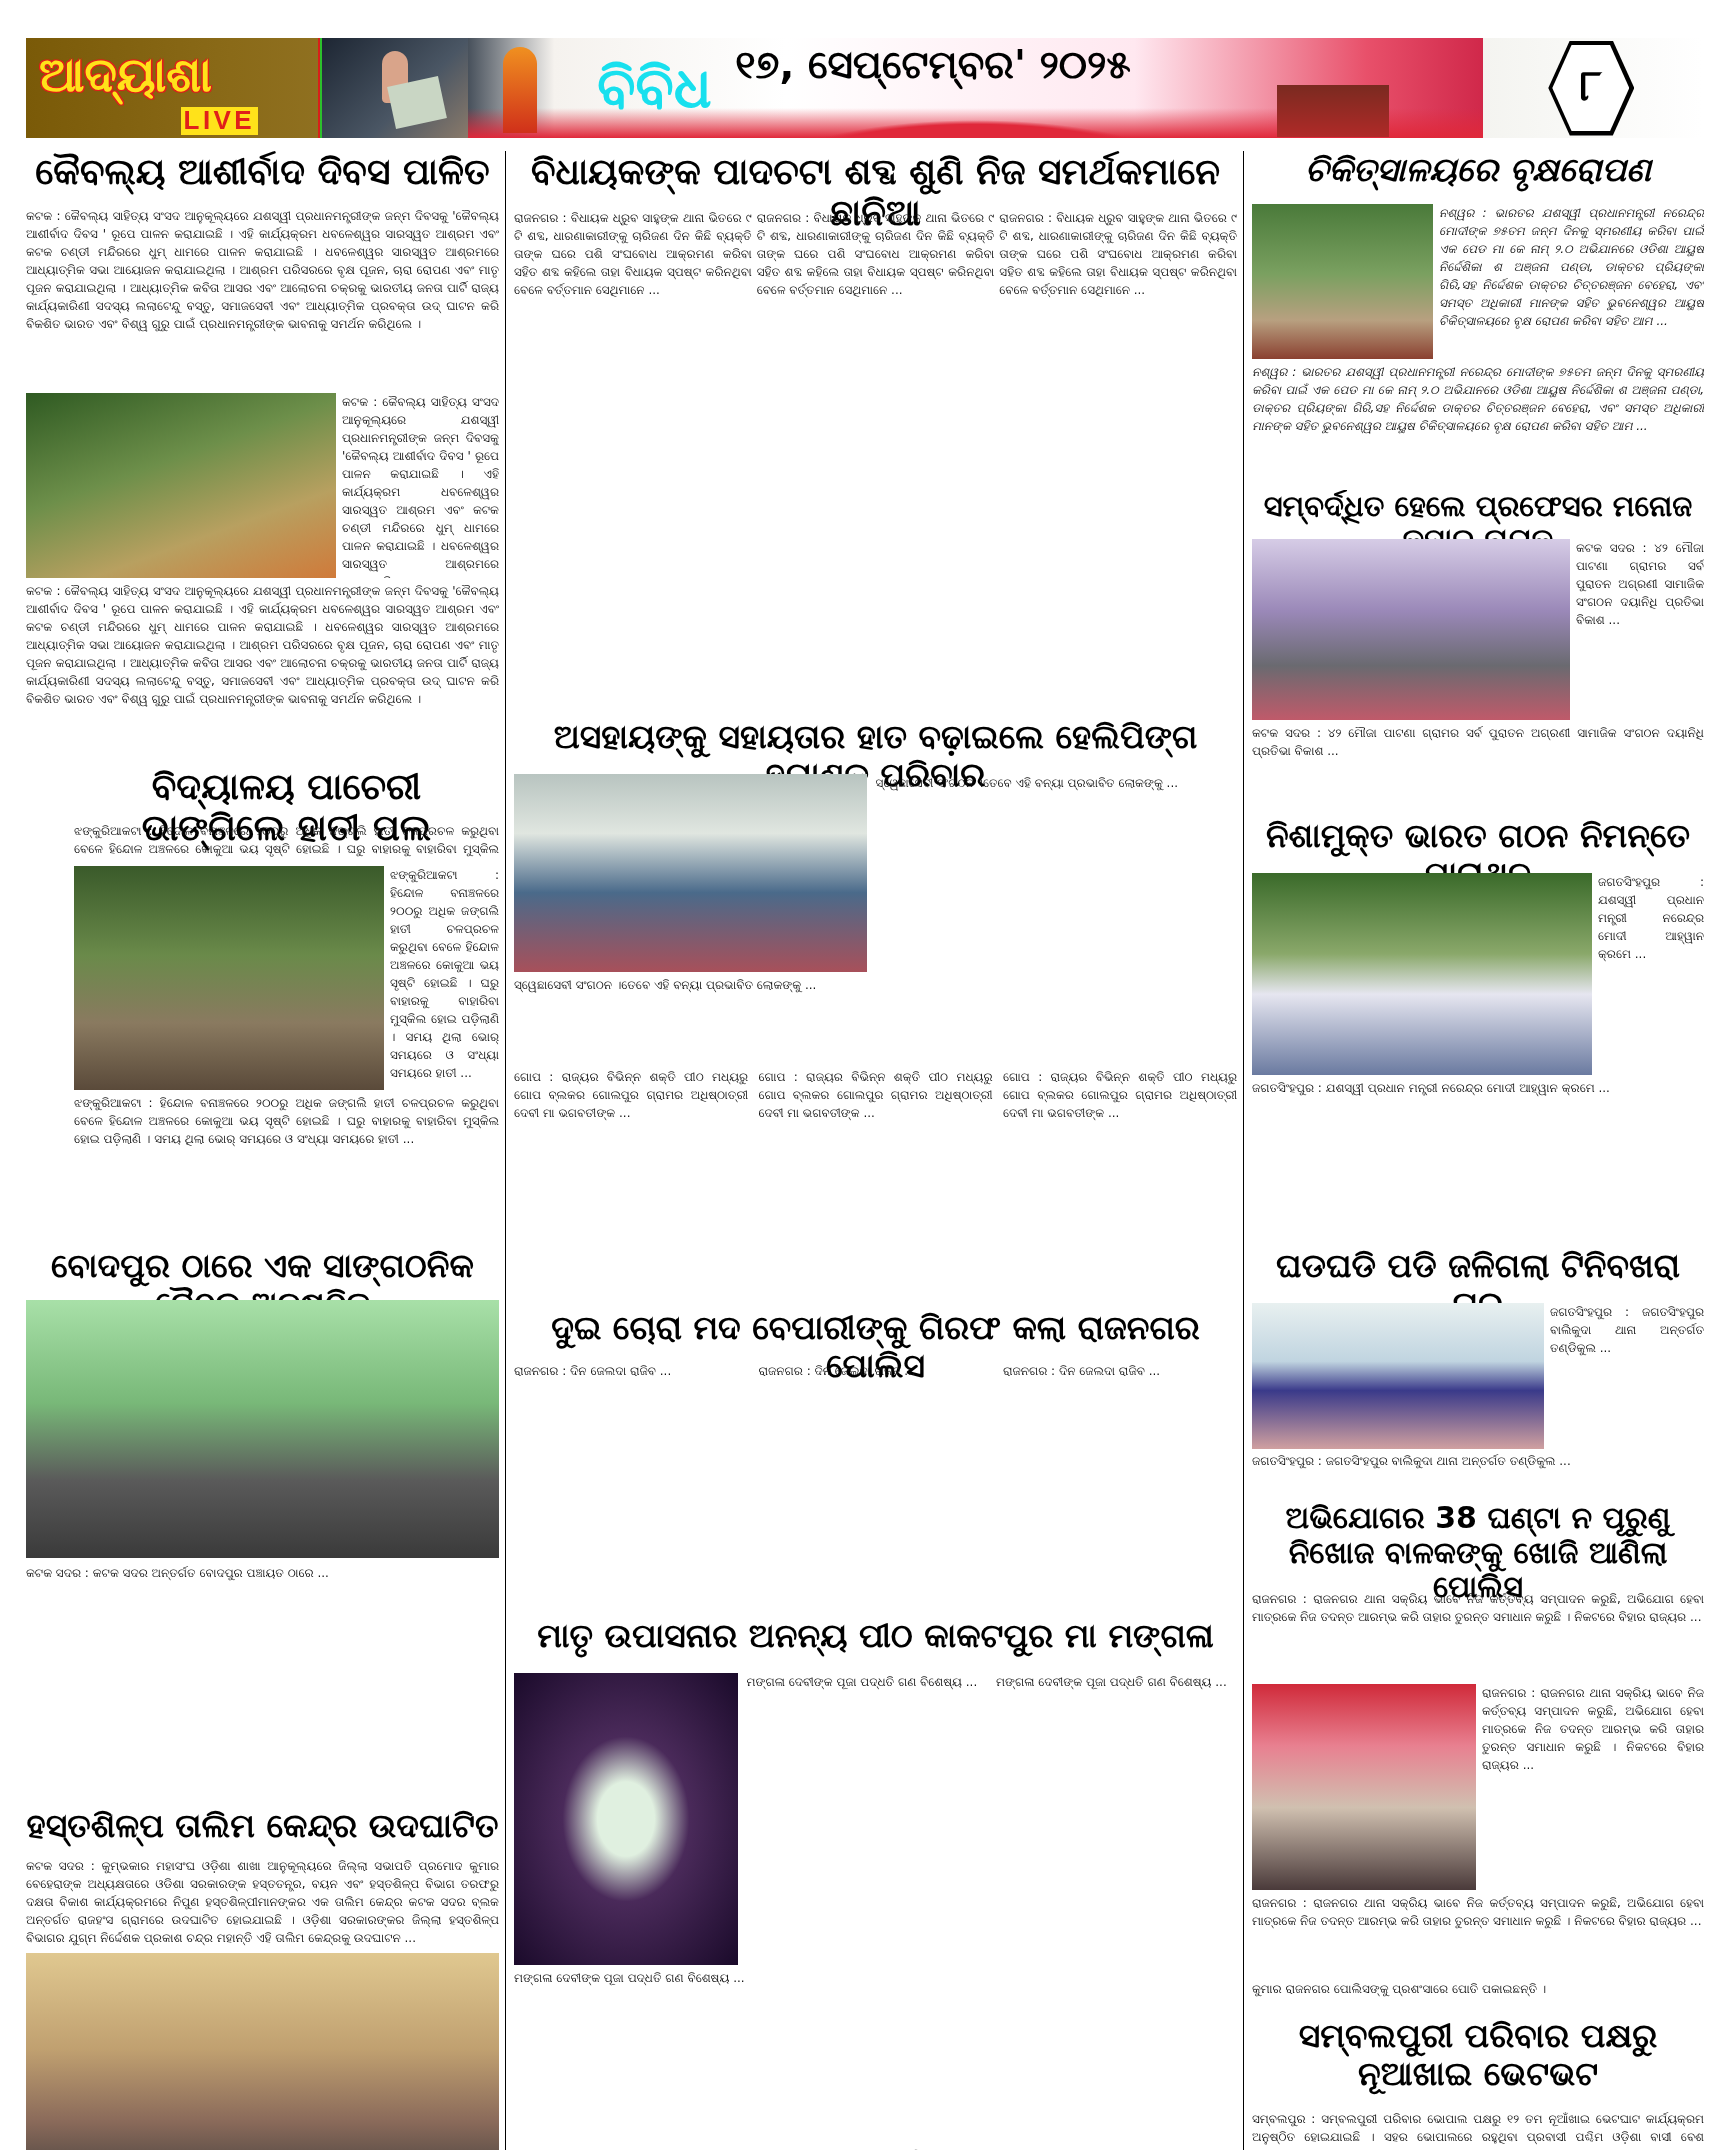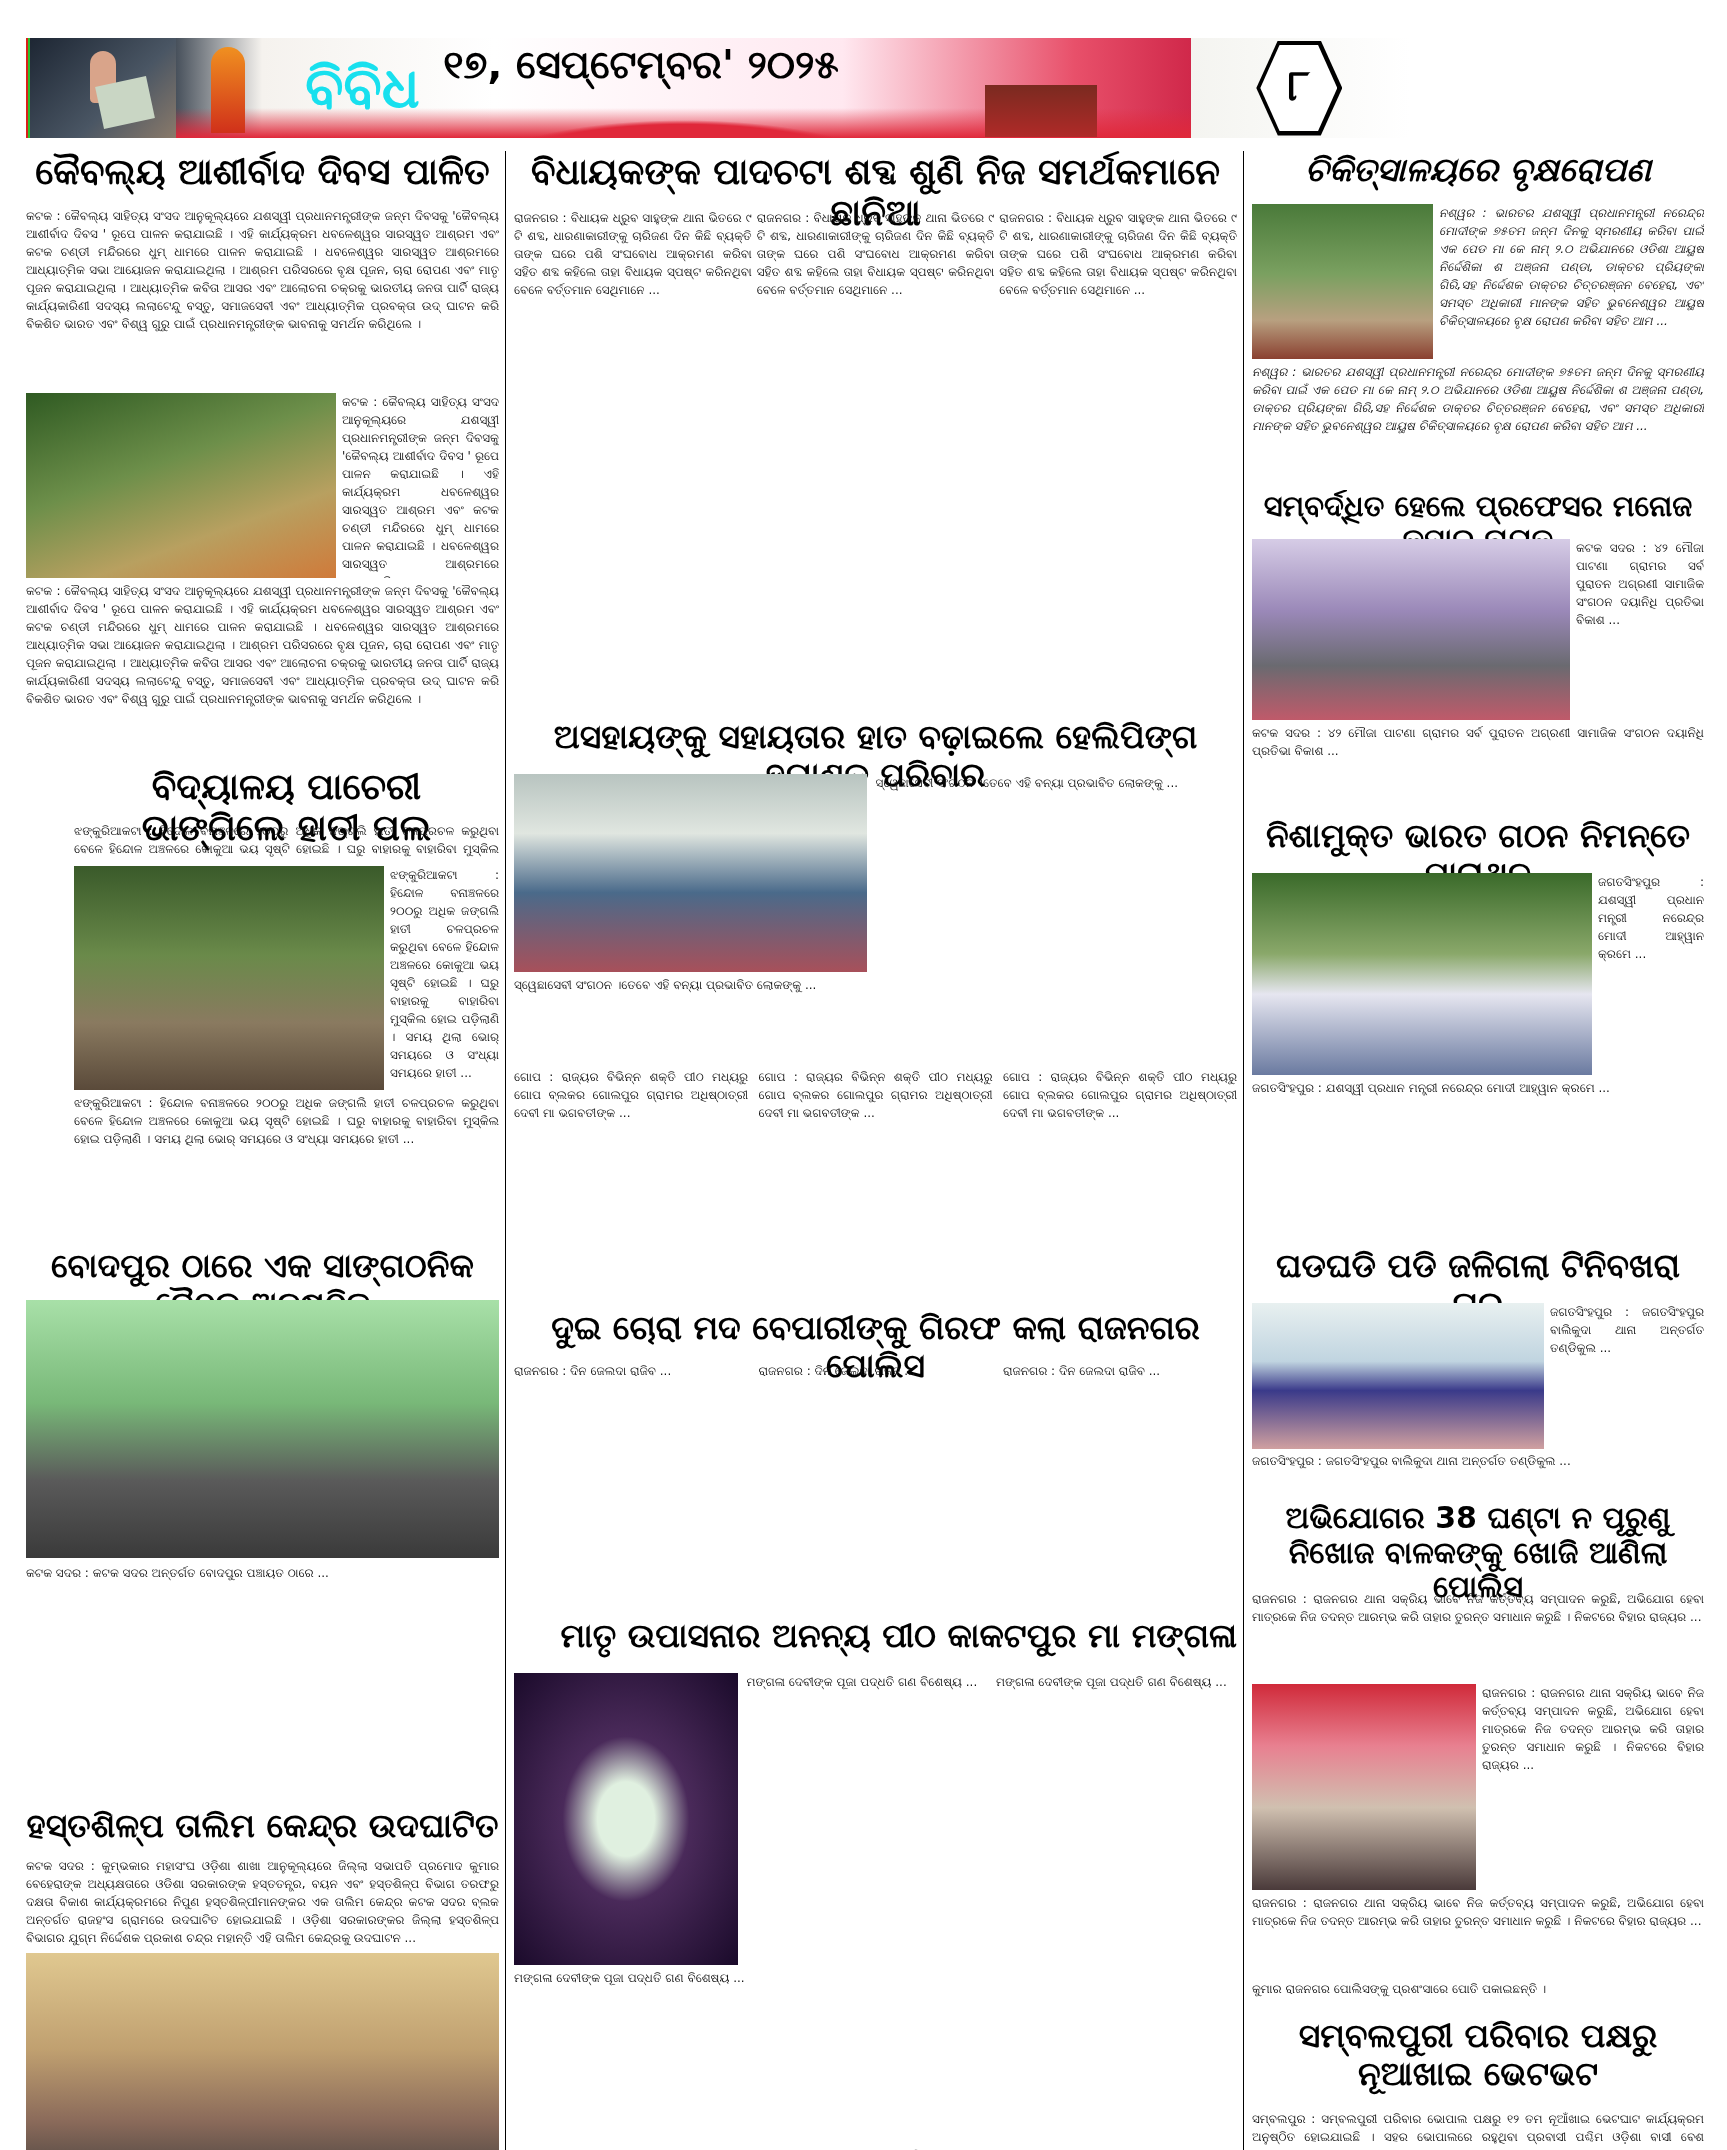--- a/index.html
+++ b/index.html
@@ -50,6 +50,10 @@
 <body>
 
 <div class="masthead">
+  <div class="logo-block">
+    <div class="logo-text">ଆଦ୍ୟାଶା</div>
+    <div class="logo-live">LIVE</div>
+  </div>
   <div style="width:4.3px;height:100px;background:linear-gradient(90deg,#d8201a 0 40%,#000 40% 60%,#2cc02c 60% 100%);"></div>
   <div class="banner">
     <div class="banner-photo">

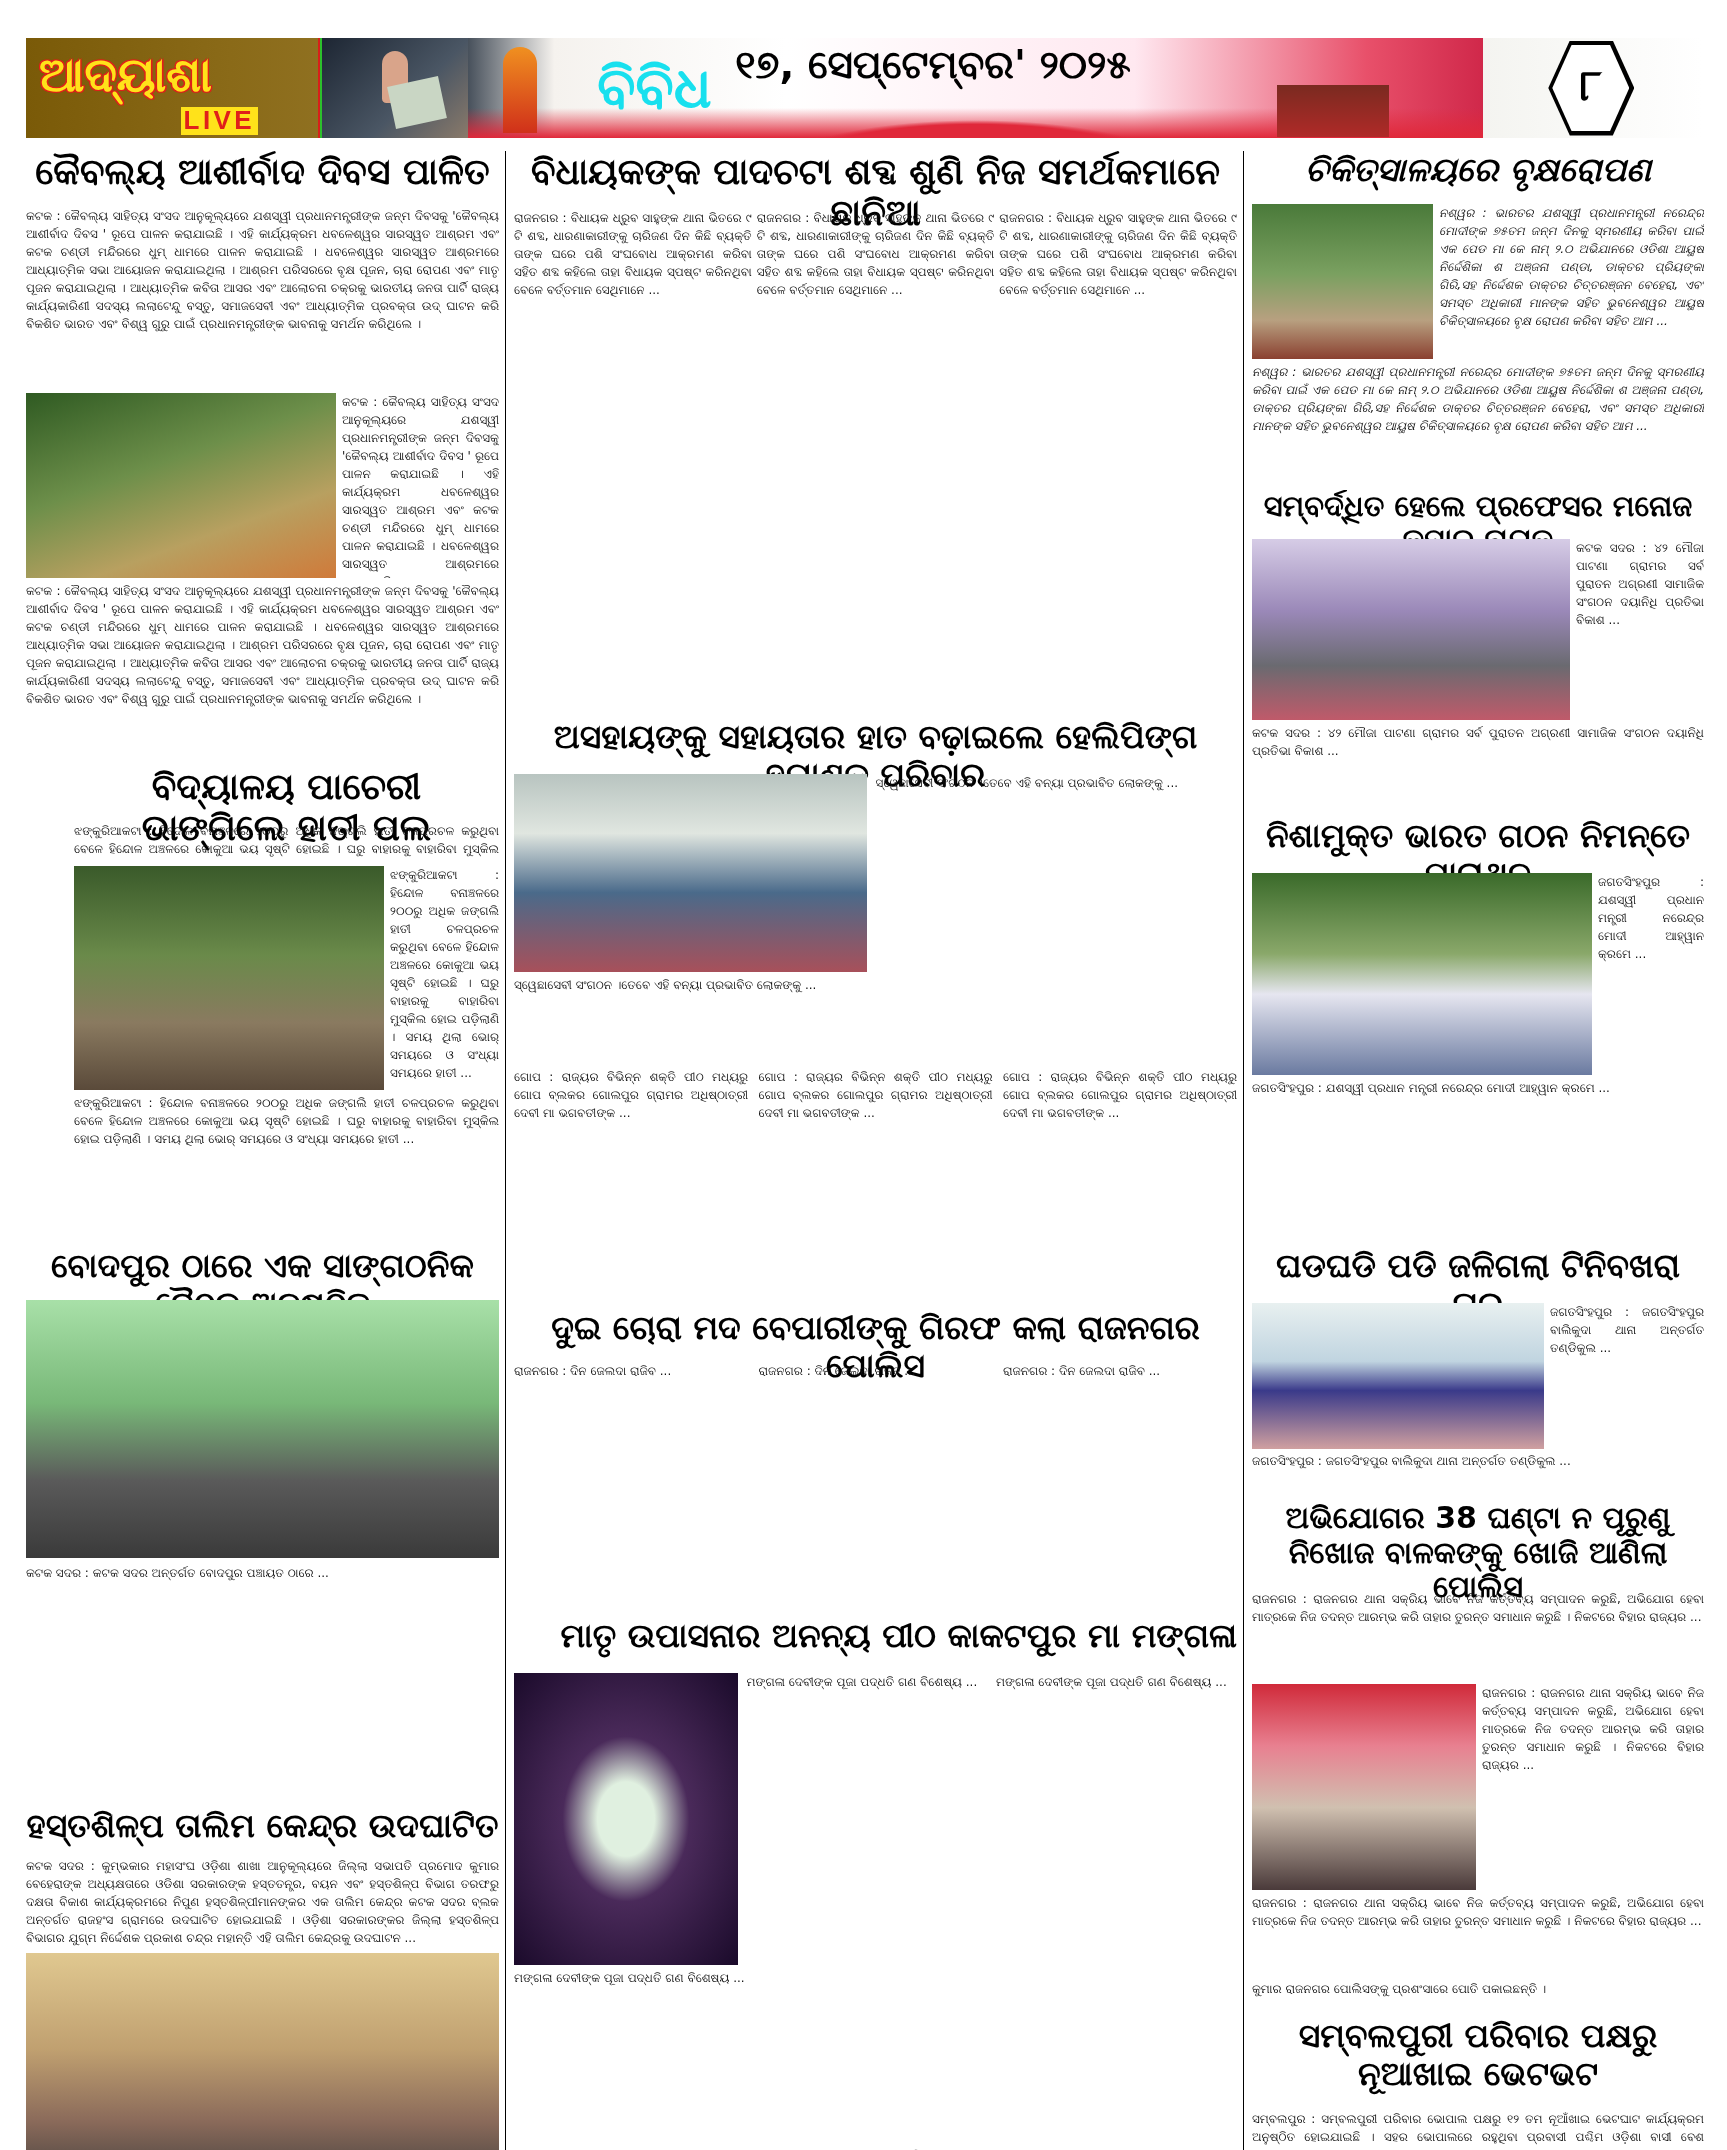--- a/index.html
+++ b/index.html
@@ -145,7 +145,7 @@
 </div>
 
 <div class="article" style="left:514px;top:1617px;width:723px;height:516px;">
-  <div class="headline h-lg" style="height:47px;text-align:right;">ମାତୃ ଉପାସନାର ଅନନ୍ୟ ପୀଠ କାକଟପୁର ମା ମଙ୍ଗଳା</div>
+  <div class="headline h-lg" style="height:47px;">ମାତୃ ଉପାସନାର ଅନନ୍ୟ ପୀଠ କାକଟପୁର ମା ମଙ୍ଗଳା</div>
   <div style="display:flex;gap:8.6px;margin-top:8.6px;">
     <div class="photo ph-goddess" style="width:224px;height:292px;"></div>
     <div class="body-text" style="flex:1;height:292px;overflow:hidden;">ମଙ୍ଗଳା ଦେବୀଙ୍କ ପୂଜା ପଦ୍ଧତି ଗଣ ବିଶେଷ୍ୟ ...</div>

